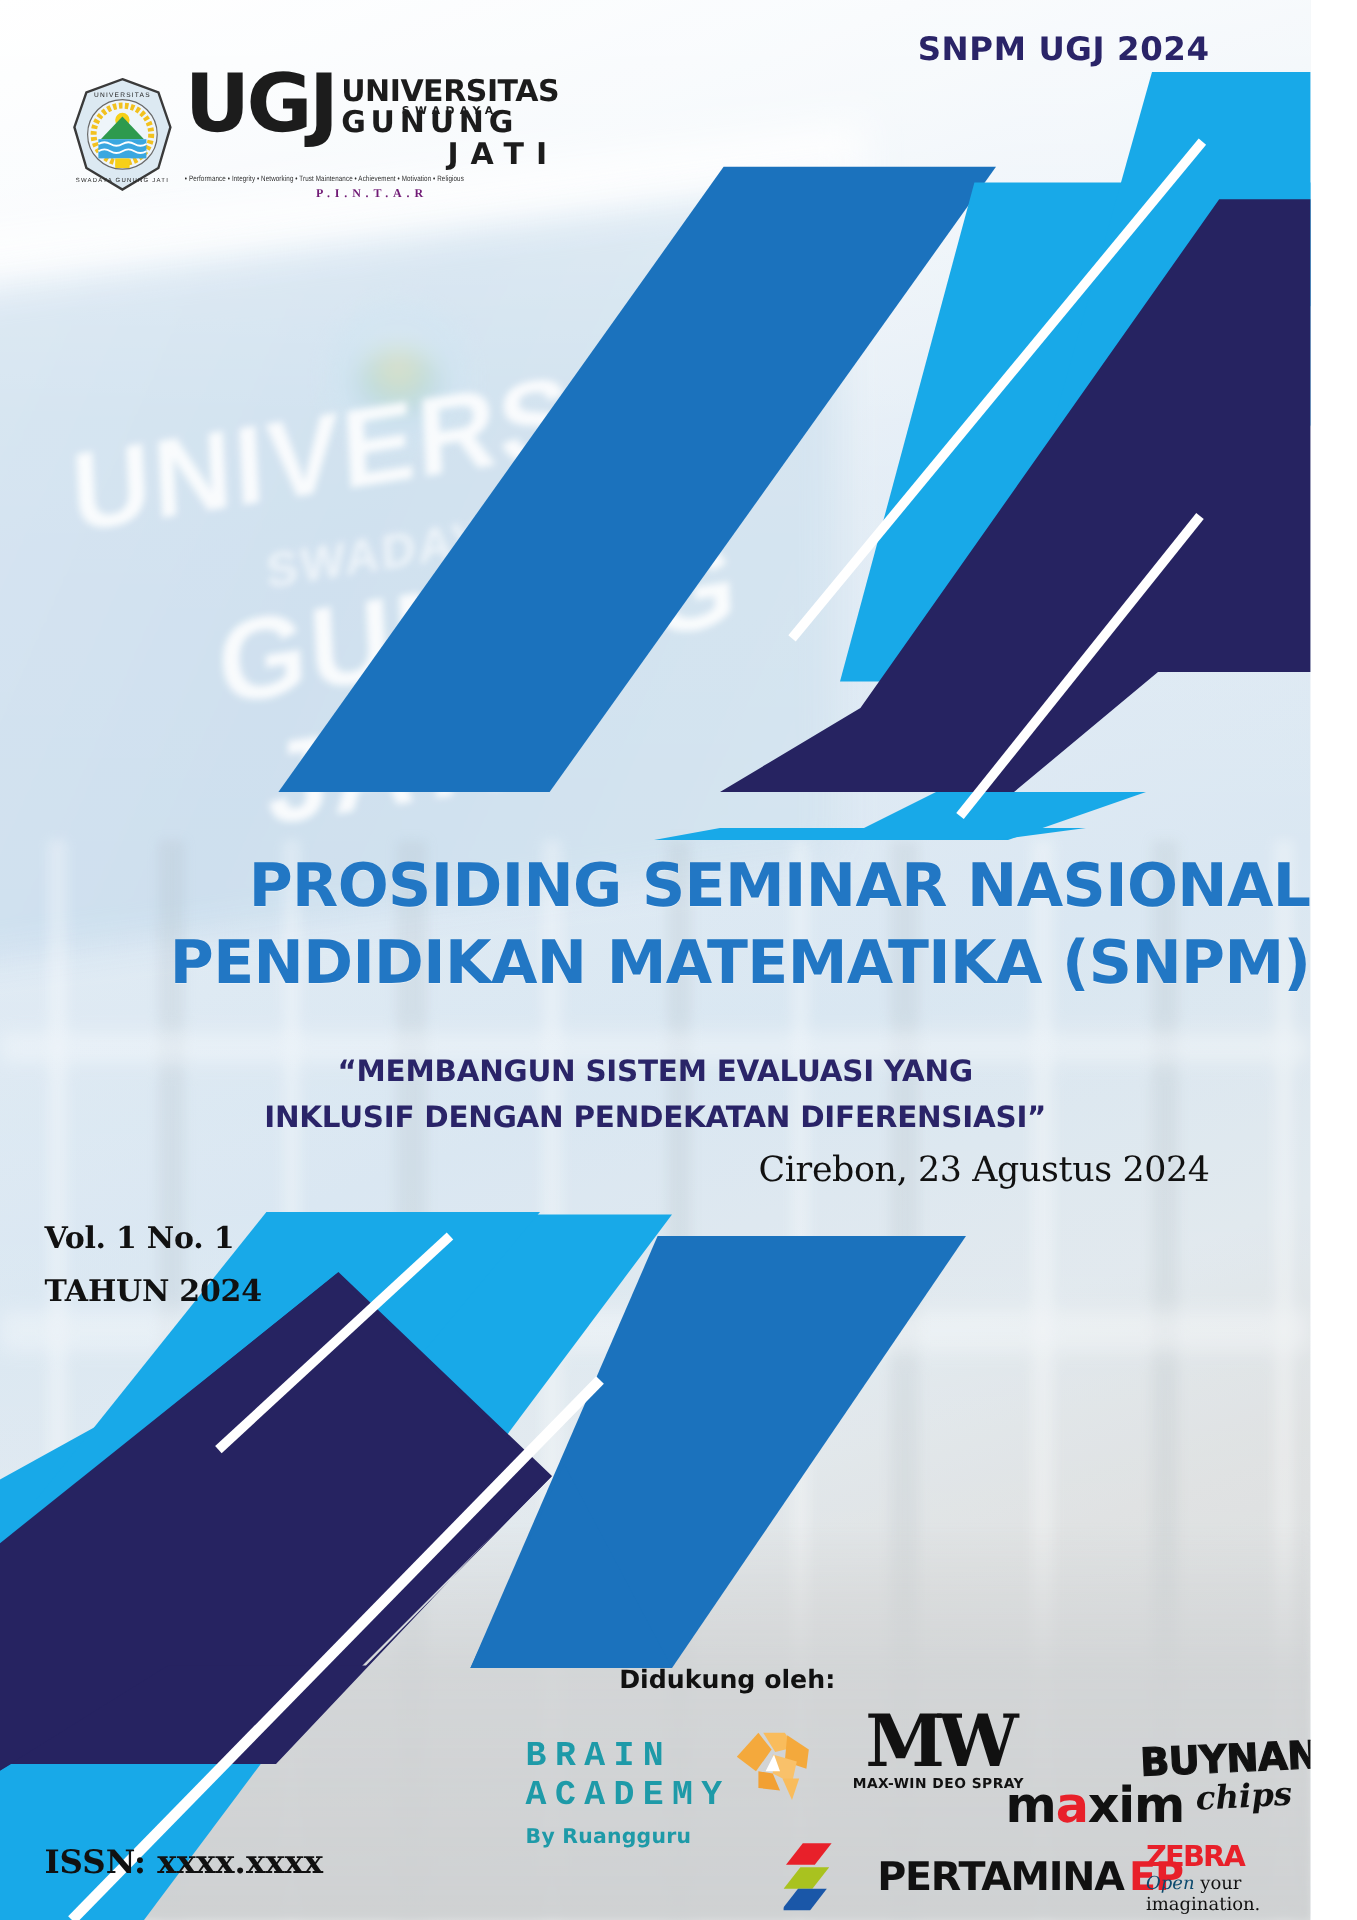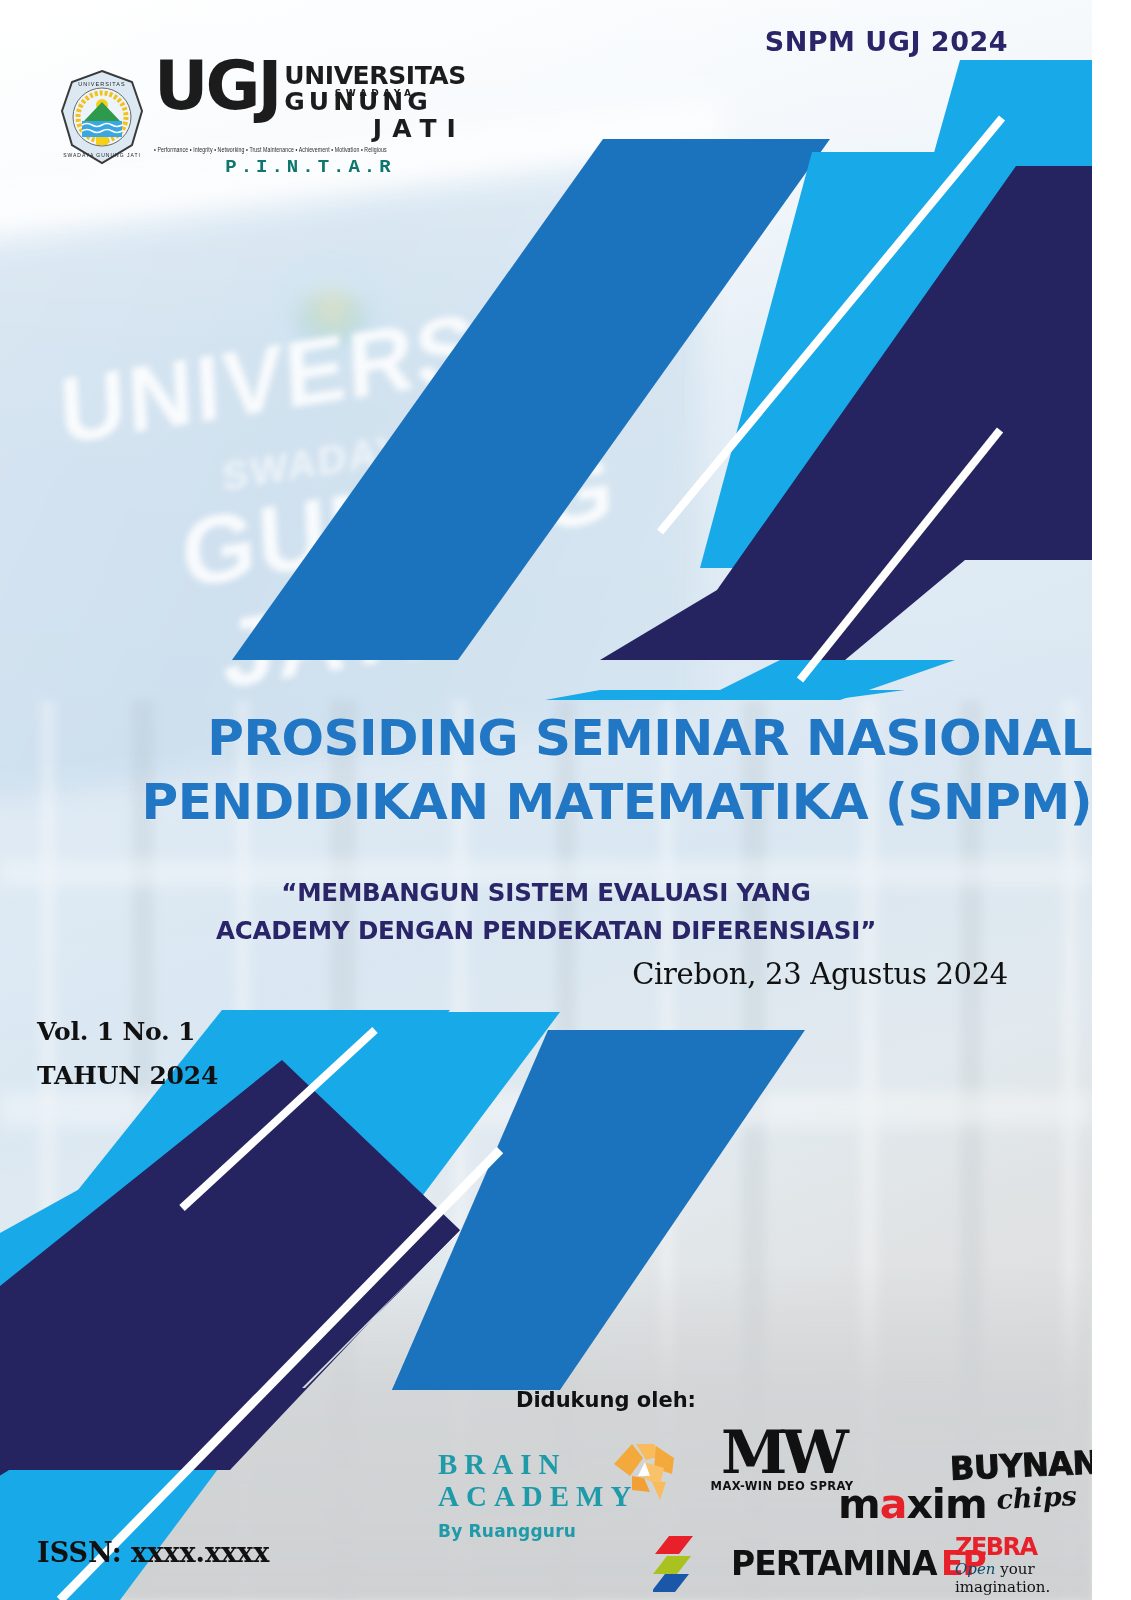--- a/index.html
+++ b/index.html
@@ -109,8 +109,8 @@
   .ugj-values{font-family:"Liberation Sans",sans-serif;font-size:5.2px;
            color:#2b2b2b;letter-spacing:.1px;margin-top:5px;white-space:nowrap;
            transform:scaleY(1.25);transform-origin:left top;}
-  .ugj-pintar{font-family:Liberation Mono, monospace;font-weight:700;font-size:19px;
-           color:#0f766e;letter-spacing:4px;text-align:center;margin-top:4px;}
+  .ugj-pintar{font-family:Liberation Serif, serif;font-weight:700;font-size:10px;
+           color:#701a75;letter-spacing:4px;text-align:center;margin-top:4px;}
 
   .main-title{
     position:absolute;left:0;right:0;top:706px;text-align:right;

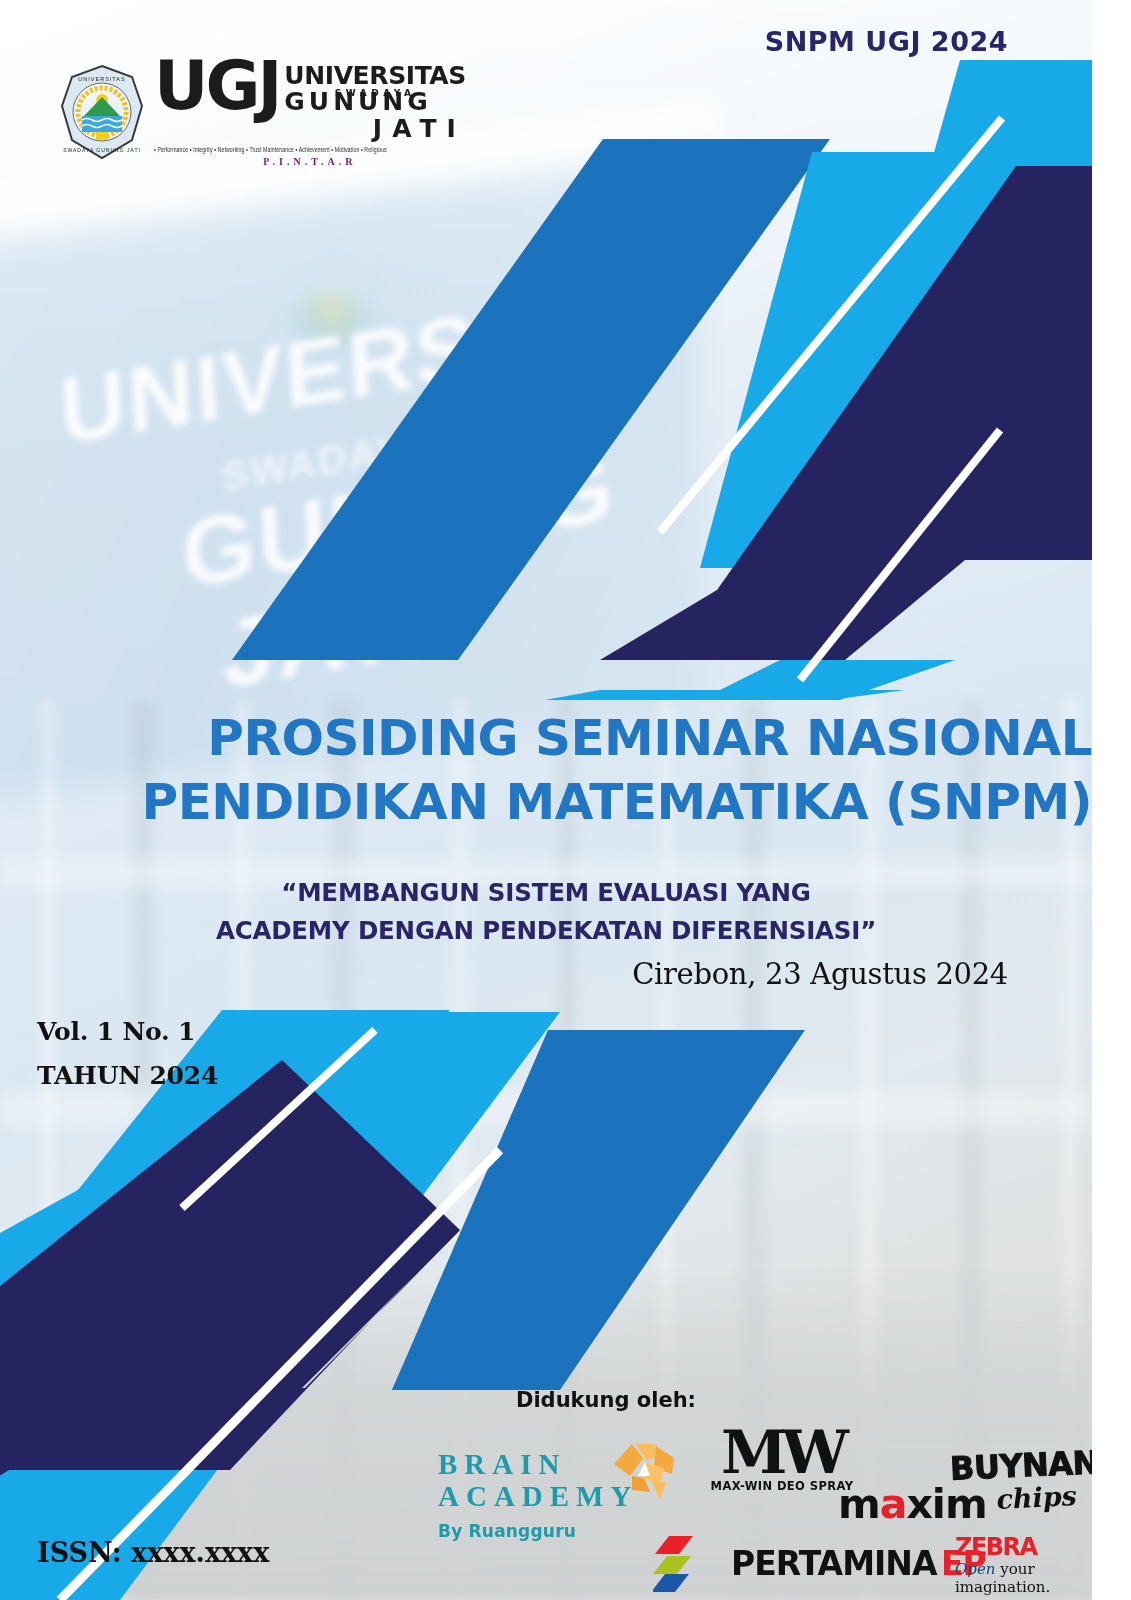--- a/index.html
+++ b/index.html
@@ -304,7 +304,7 @@
 
   <div class="subtitle">
     <div>“MEMBANGUN SISTEM EVALUASI YANG</div>
-    <div>ACADEMY DENGAN PENDEKATAN DIFERENSIASI”</div>
+    <div>INKLUSIF DENGAN PENDEKATAN DIFERENSIASI”</div>
   </div>
 
   <div class="datetext">Cirebon, 23 Agustus 2024</div>

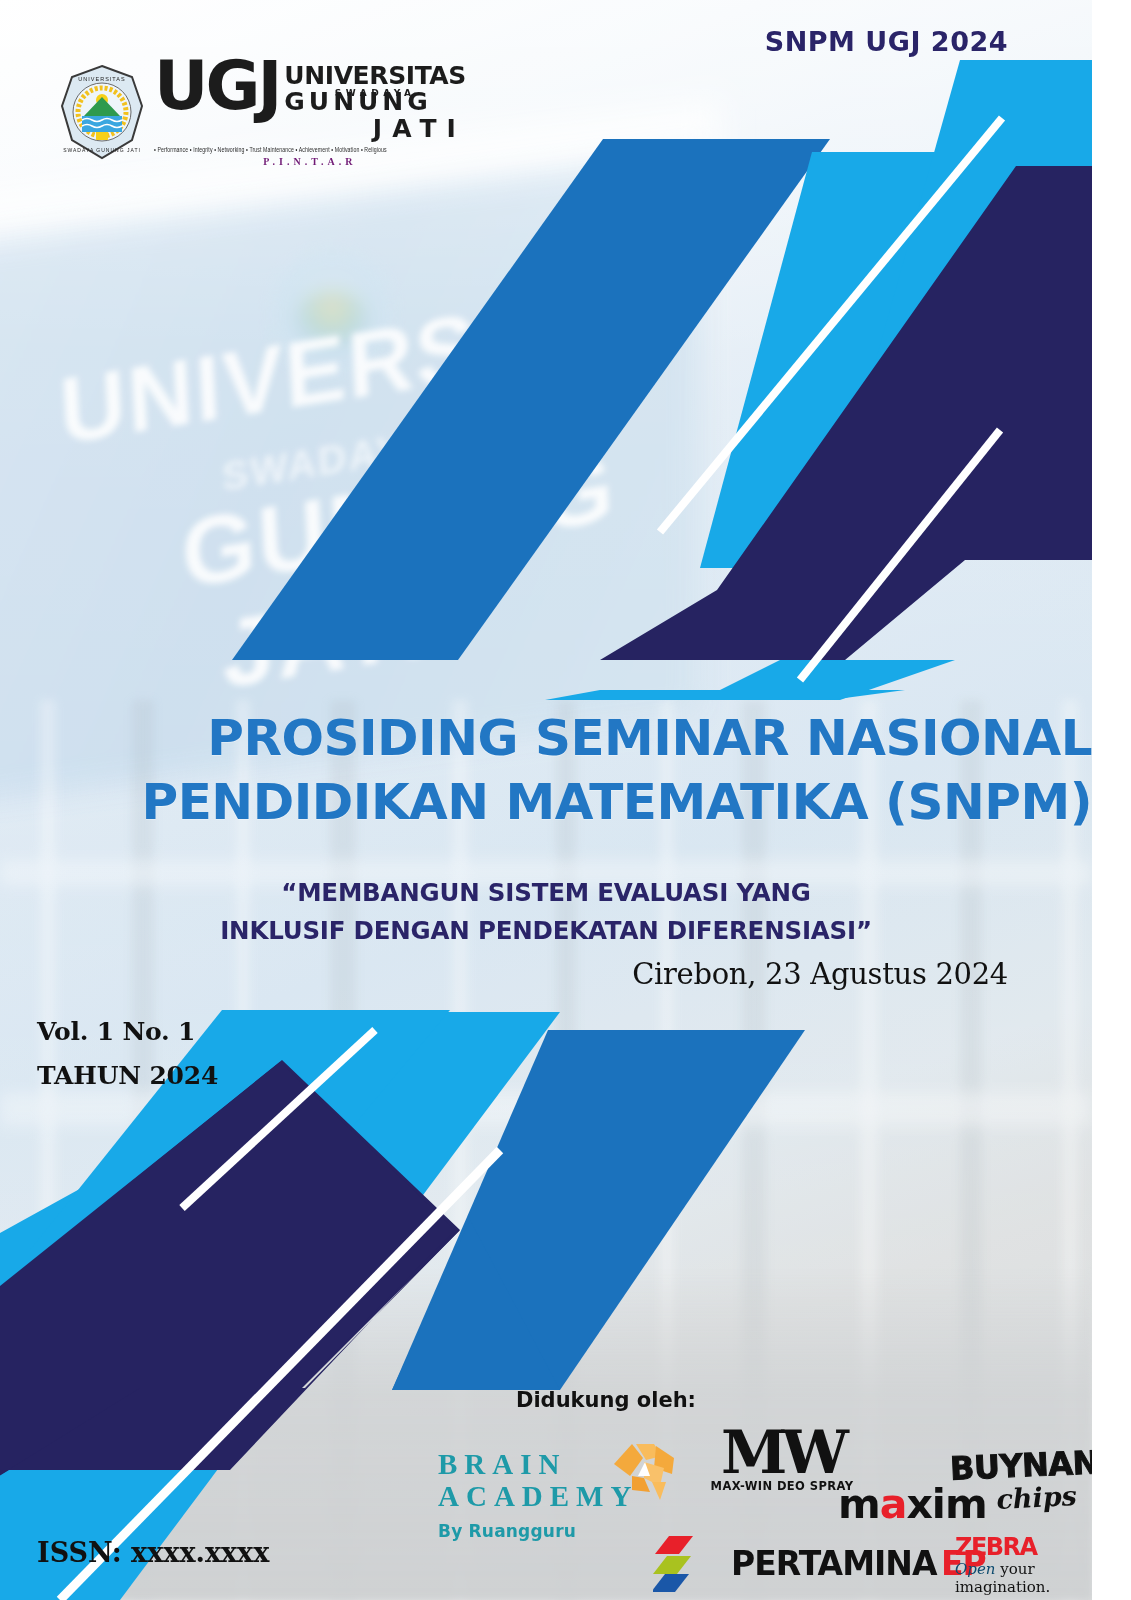--- a/index.html
+++ b/index.html
@@ -151,7 +151,7 @@
 
   
   .ba{left:8px;top:18px;}
-  .ba-row{font-family:Liberation Serif, serif;font-weight:700;color:#1e9aa8;
+  .ba-row{font-family:Liberation Mono, monospace;font-weight:700;color:#1e9aa8;
           font-size:29px;letter-spacing:7px;line-height:1.12;}
   .ba-sub{font-family:"DejaVu Sans",sans-serif;font-weight:700;color:#1e9aa8;
           font-size:17px;letter-spacing:.2px;margin-top:8px;}

